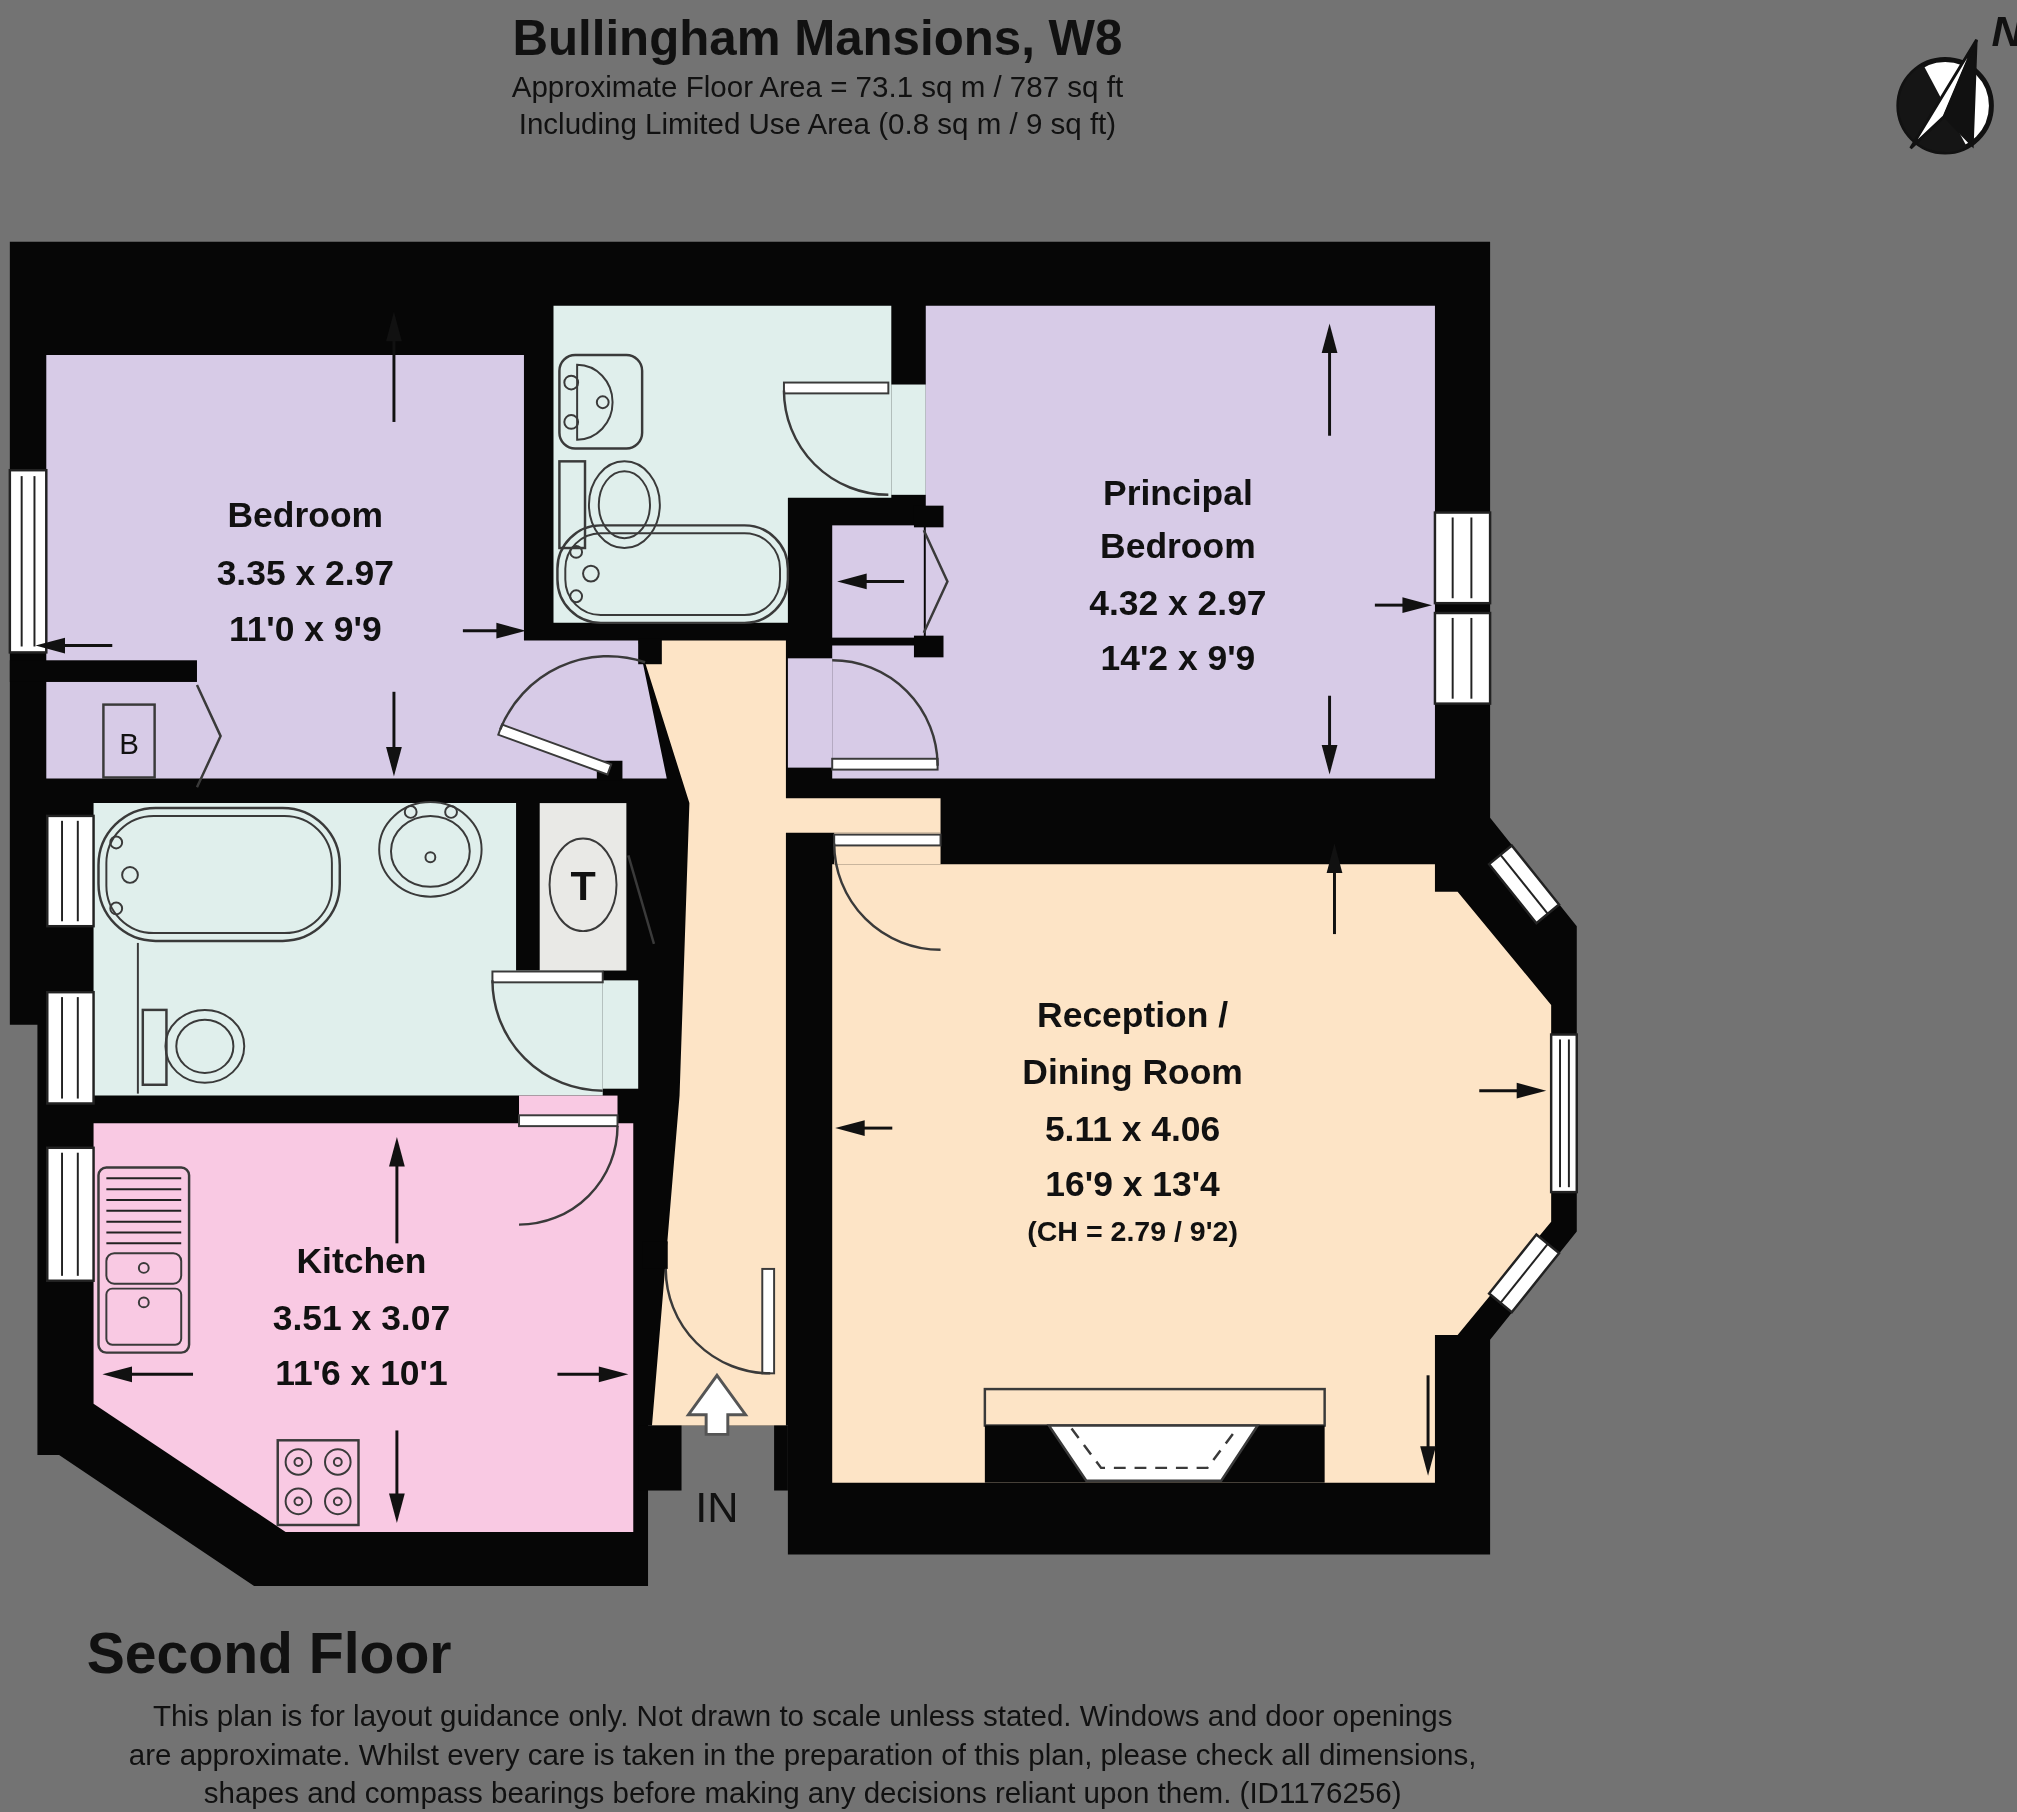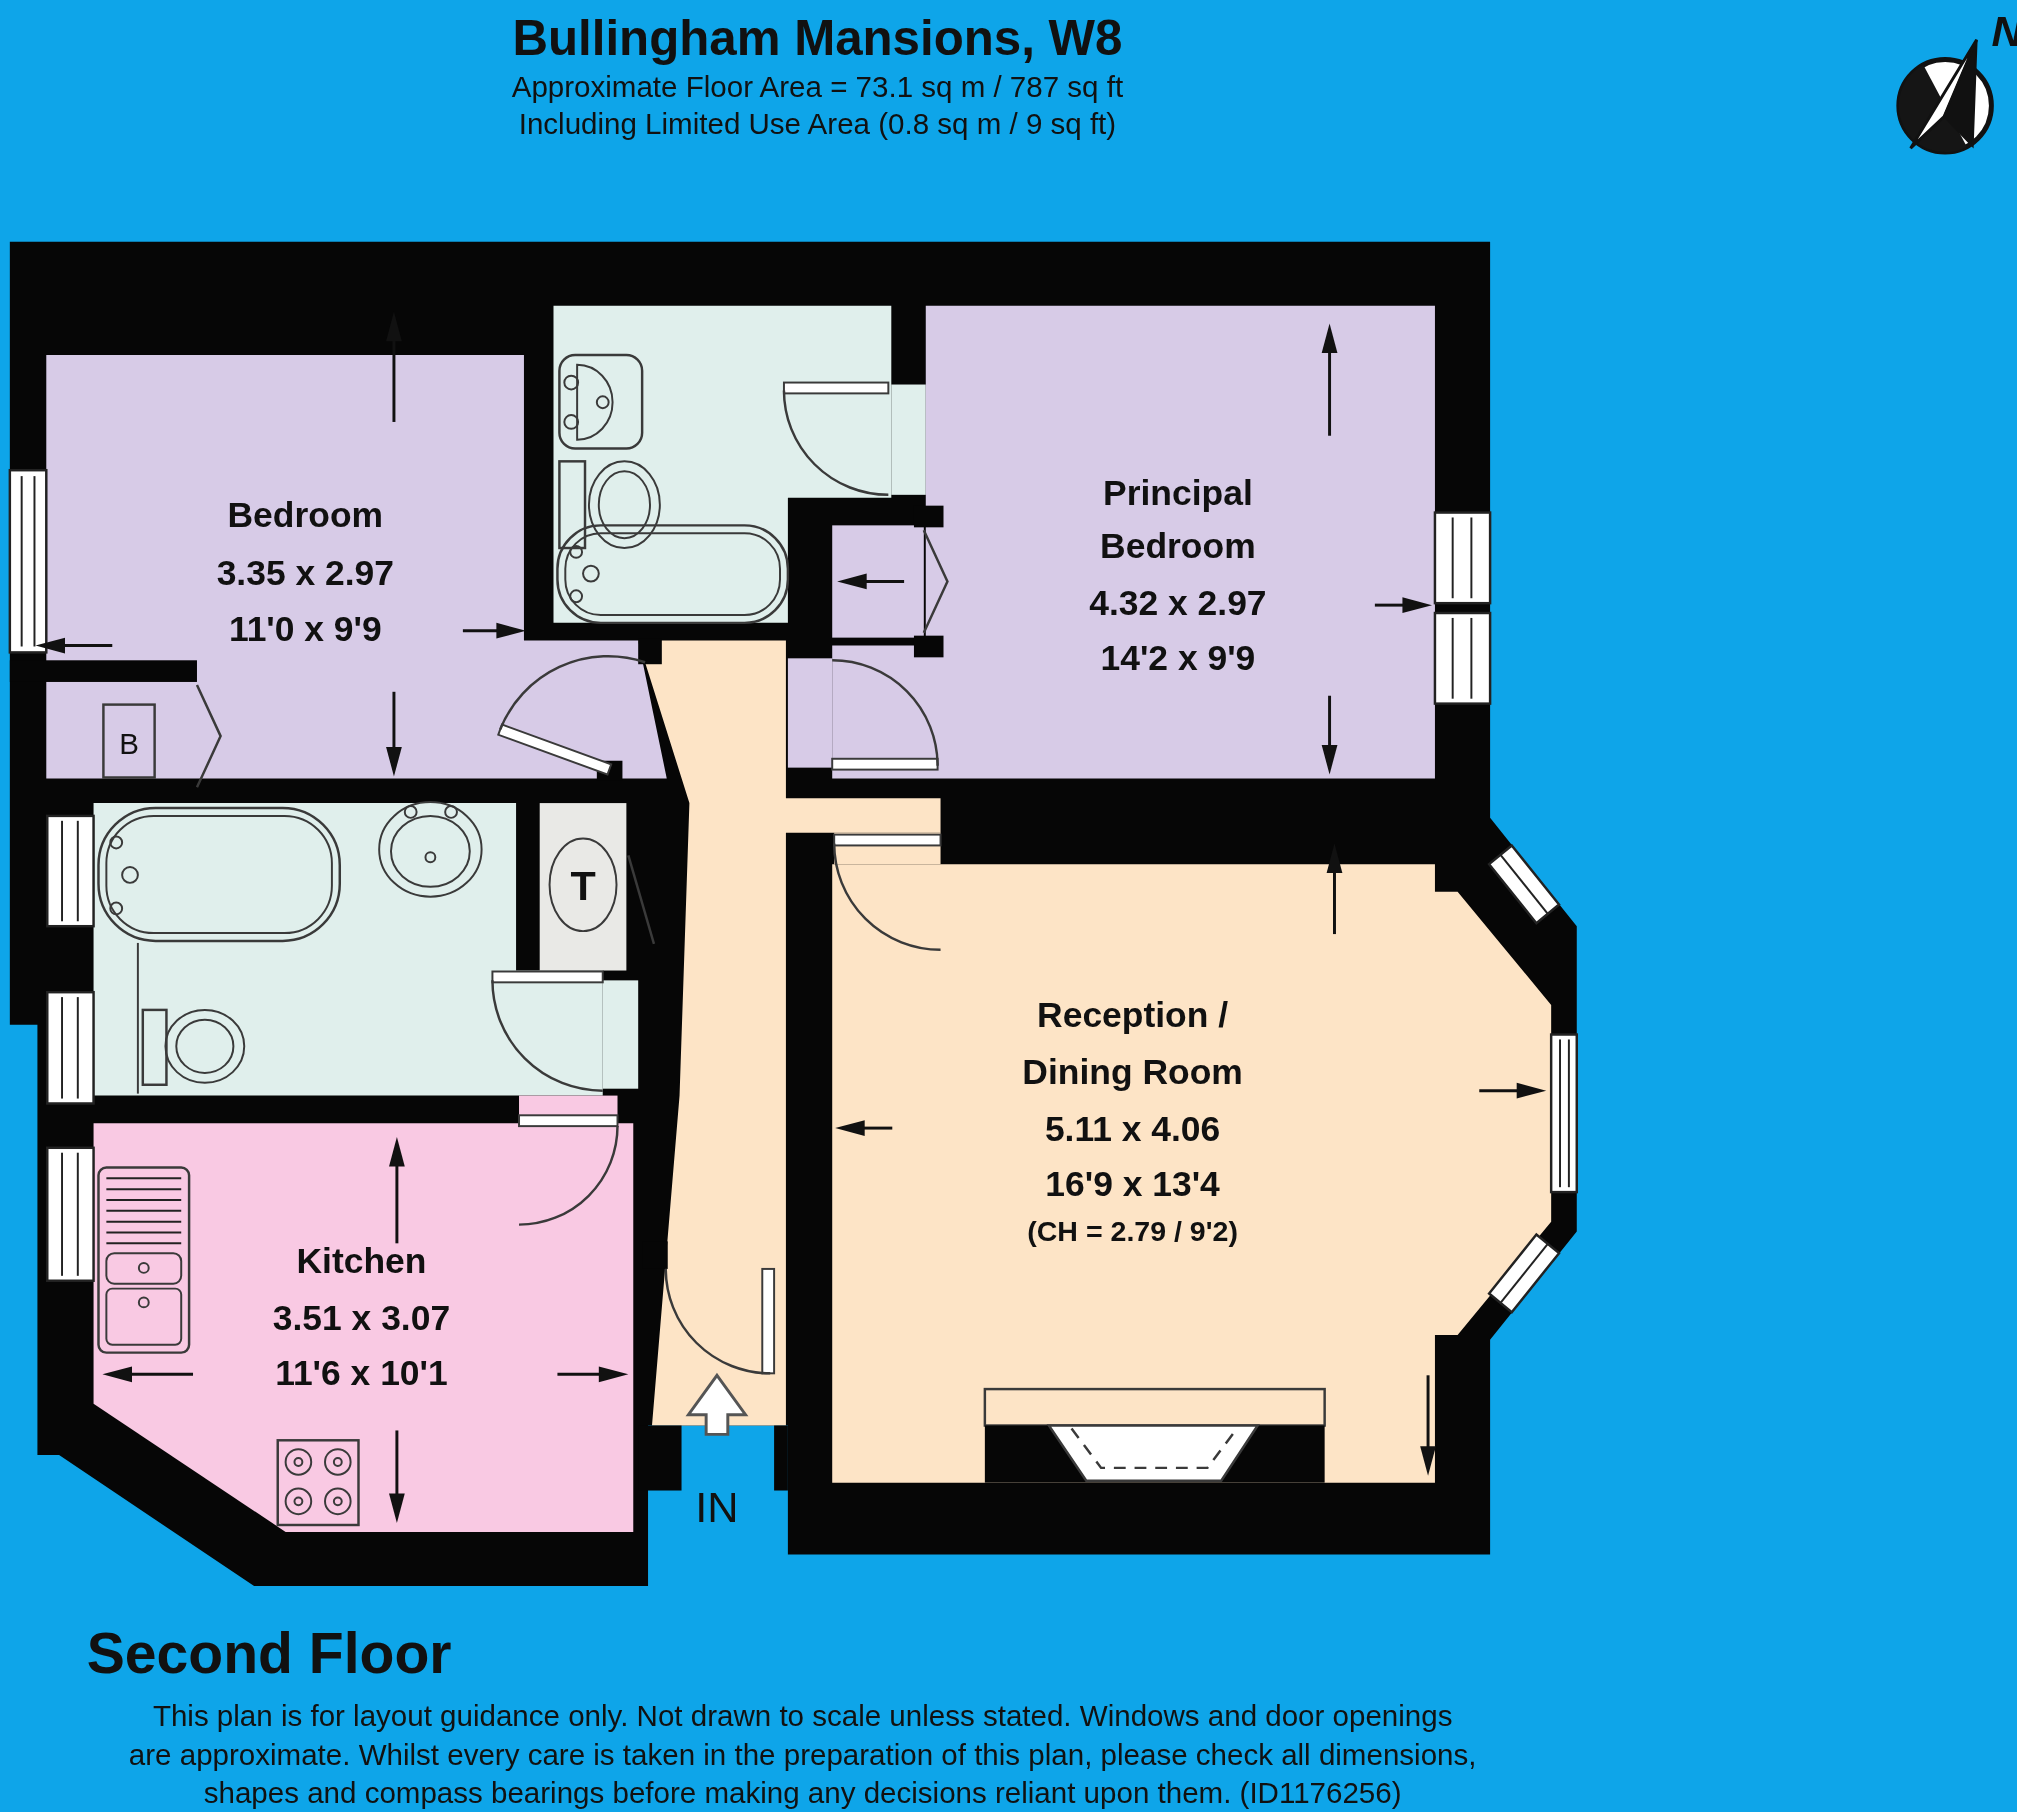--- a/index.html
+++ b/index.html
@@ -3,7 +3,7 @@
 <meta charset="utf-8">
 <style>
   html,body{margin:0;padding:0;background:#fff;}
-  #page{position:relative;width:2017px;height:1813px;background:#0ea5e9;overflow:hidden;
+  #page{position:relative;width:2017px;height:1813px;background:#737373;overflow:hidden;
         font-family:"Liberation Sans",sans-serif;}
   svg{position:absolute;left:0;top:0;}
   text{fill:#111;}

